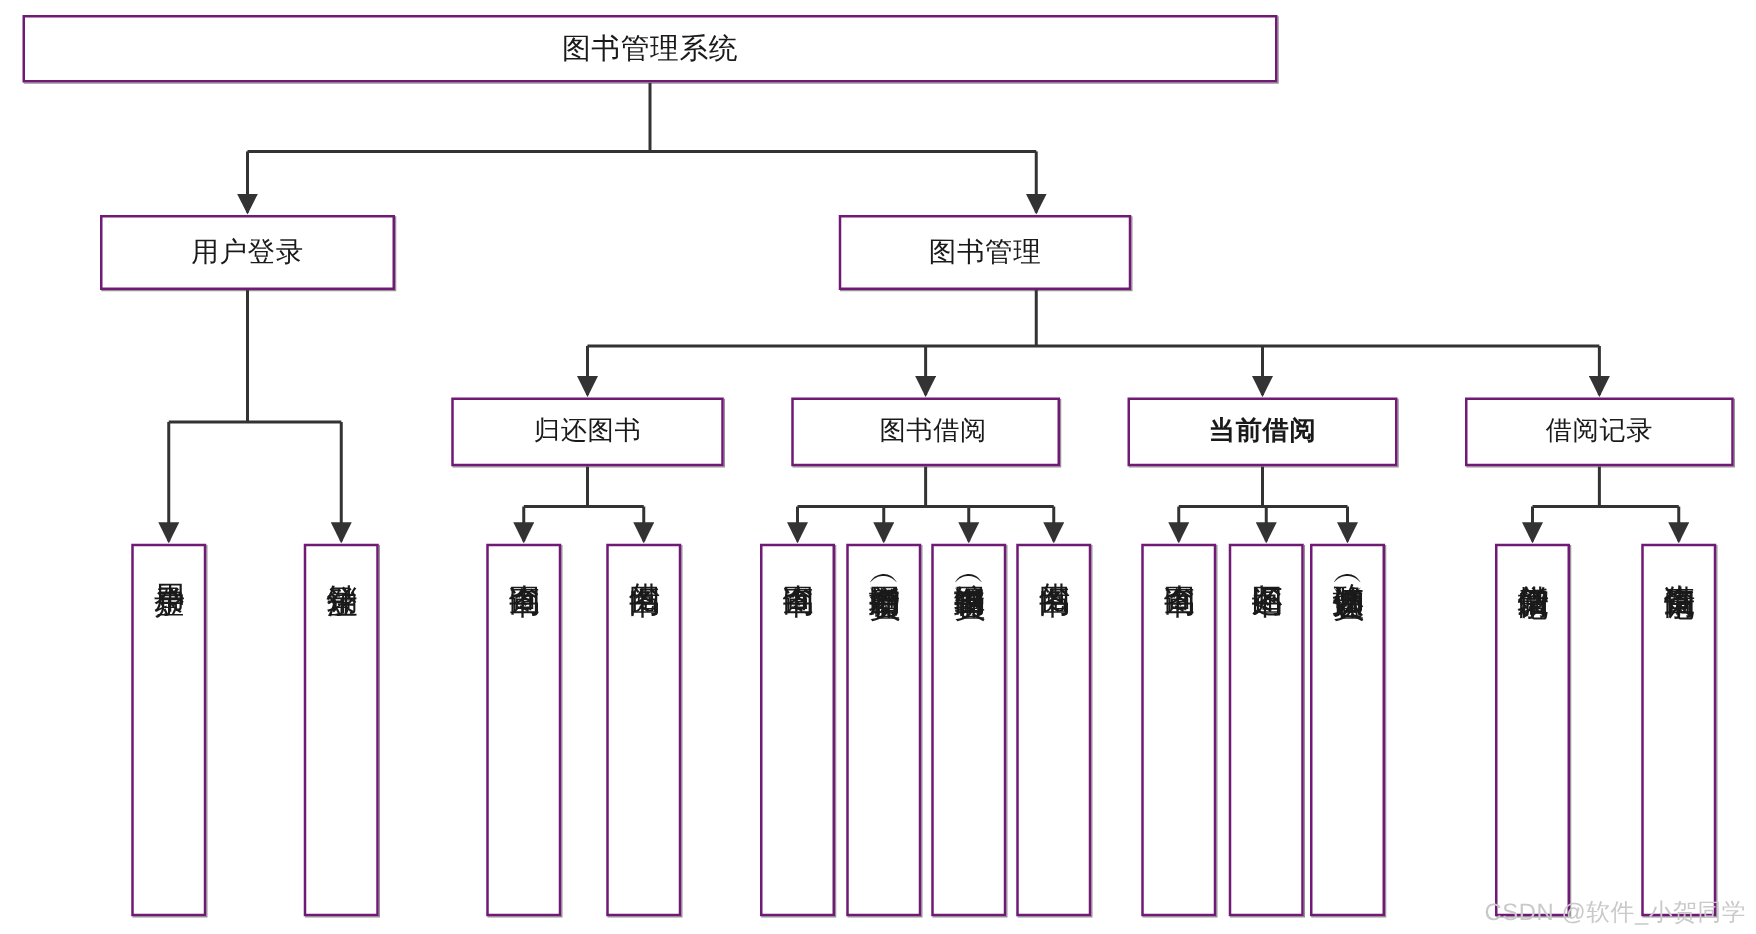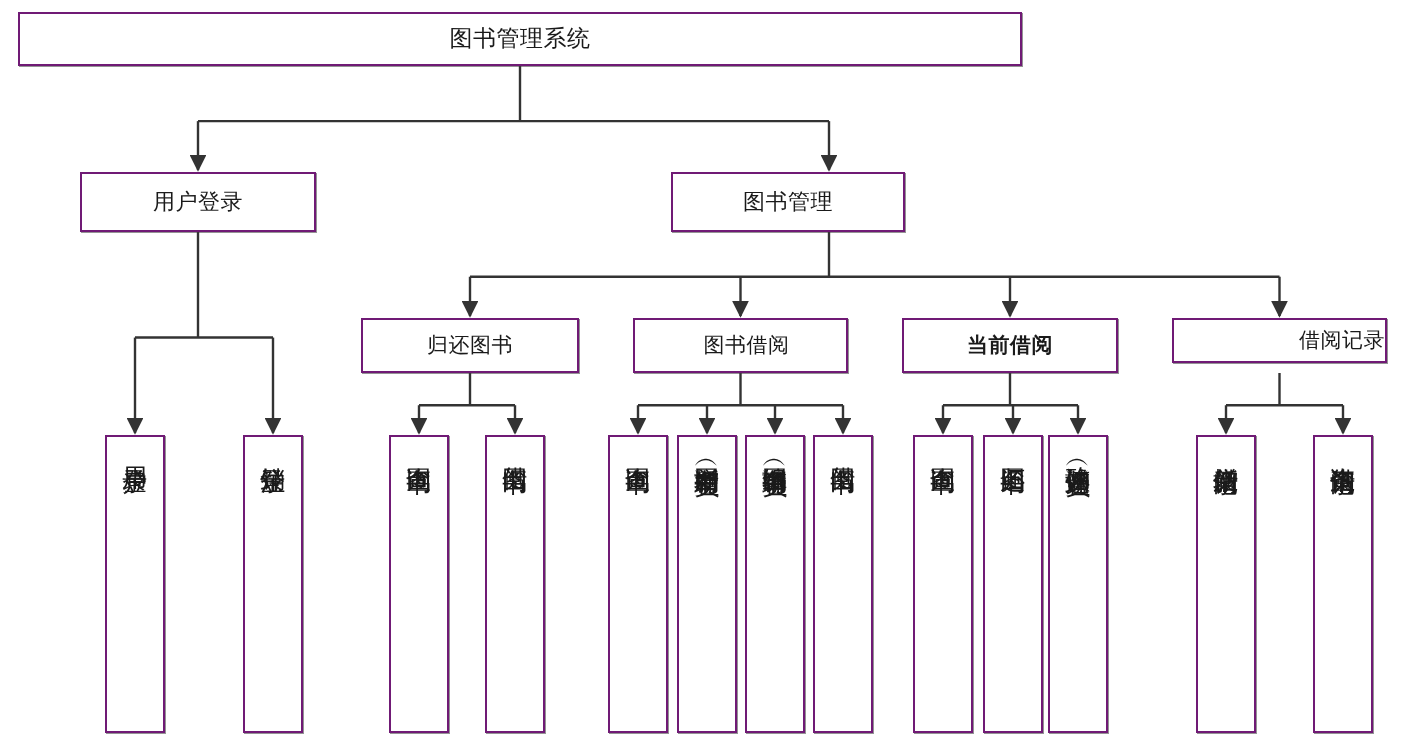--- a/index.html
+++ b/index.html
@@ -138,7 +138,7 @@
       <div class="node horizontal level3" style="left: 902px; top: 318px; width: 216px; height: 55px; font-weight: bold;">
         <span class="node-label">当前借阅</span>
       </div>
-      <div class="node horizontal level3" style="left: 1172px; top: 318px; width: 215px; height: 45px; justify-content: flex-end;">
+      <div class="node horizontal level3" style="left: 1172px; top: 318px; width: 215px; height: 55px;">
         <span class="node-label">借阅记录</span>
       </div>
       <div class="node vertical level4" style="left: 105px; top: 435px; width: 60px; height: 298px;">

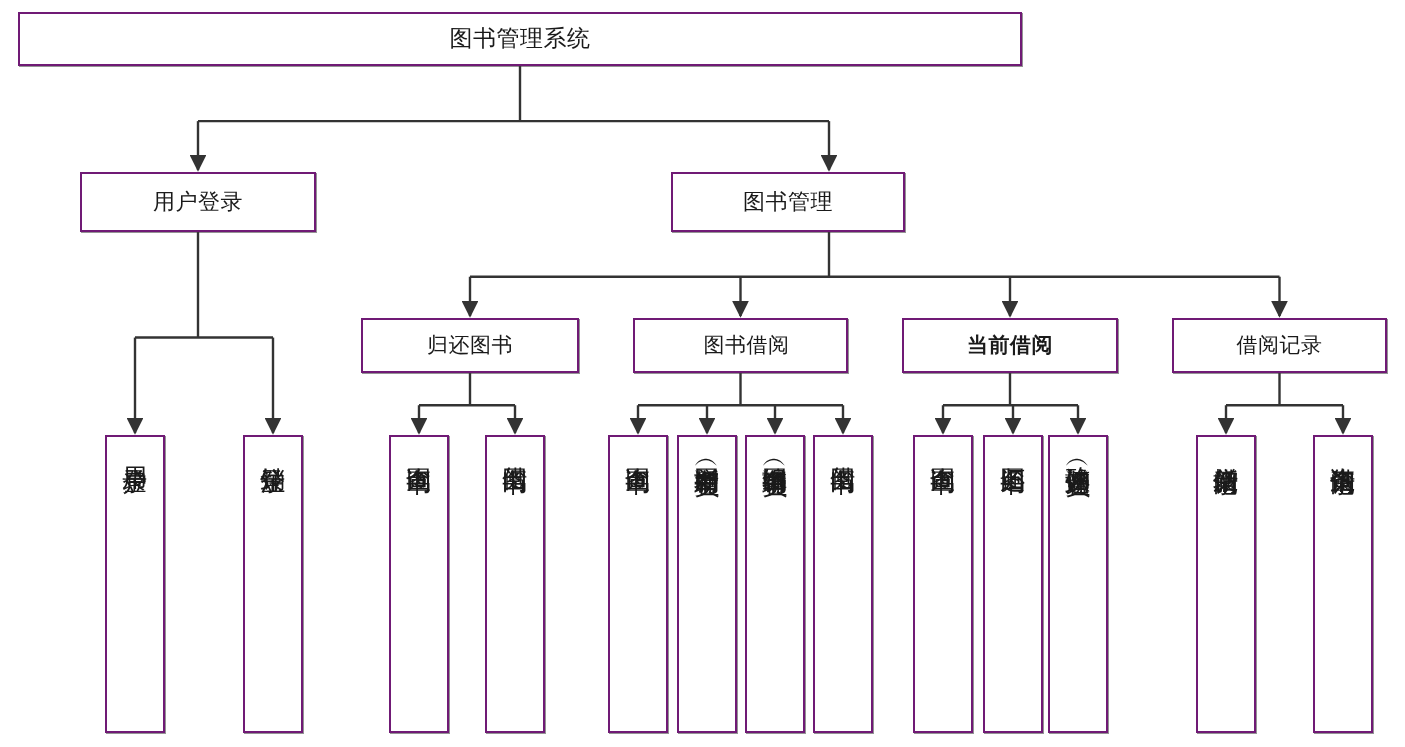--- a/index.html
+++ b/index.html
@@ -182,6 +182,7 @@
       </div>
     </div>
 
+  <div class="watermark">CSDN @软件_小贺同学</div>
 </div>
 
 </body></html>

